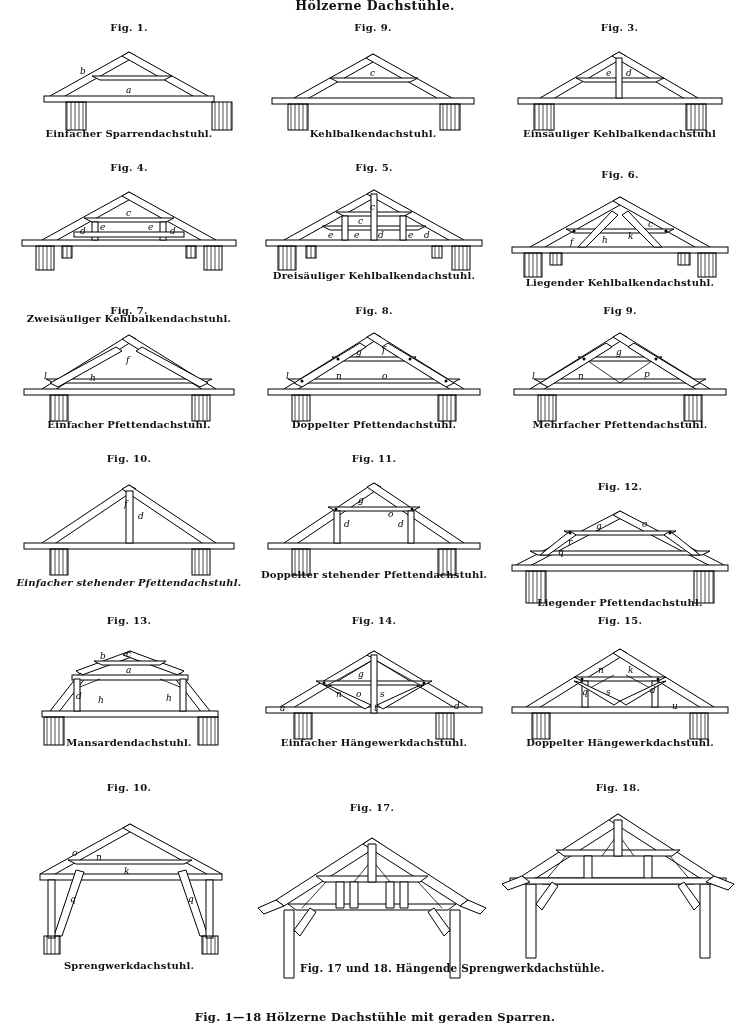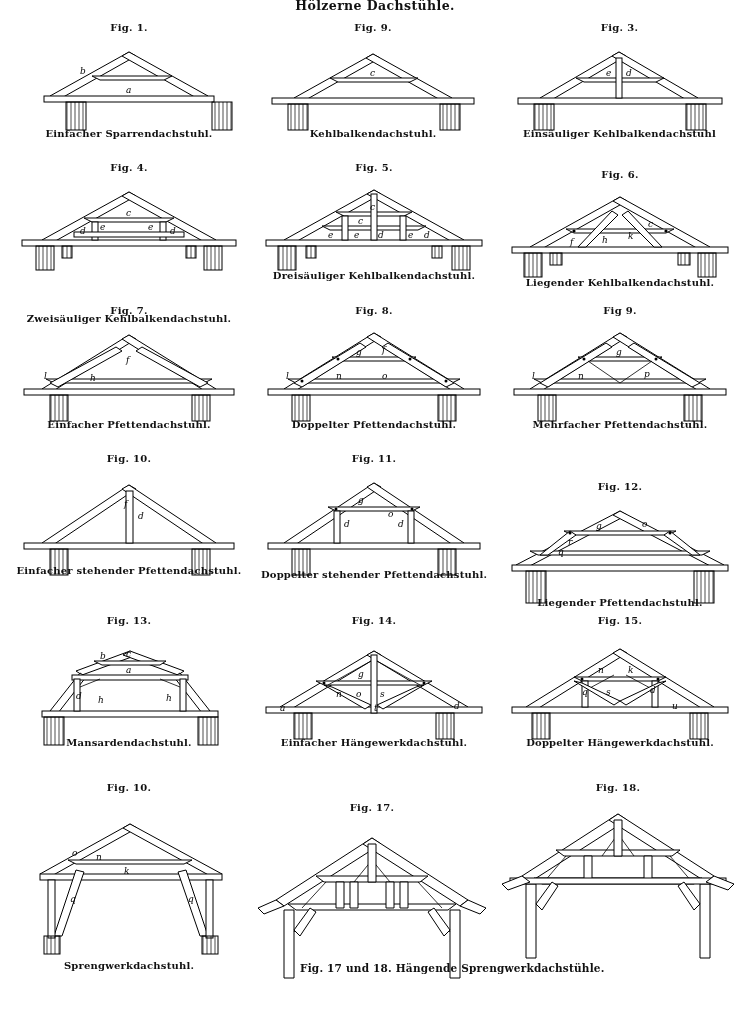--- a/index.html
+++ b/index.html
@@ -319,7 +319,7 @@
         <text class="lbl" x="124" y="50">d</text>
       </svg>
     </div>
-    <div class="fig-cap" style="top:112px;">Einfacher stehender Pfettendachstuhl.</div>
+    <div class="fig-cap" style="top:124px;font-style:italic;">Einfacher stehender Pfettendachstuhl.</div>
   </div>
 
   <div class="fig" style="left:258px; top:453px; width:232px; height:130px;">

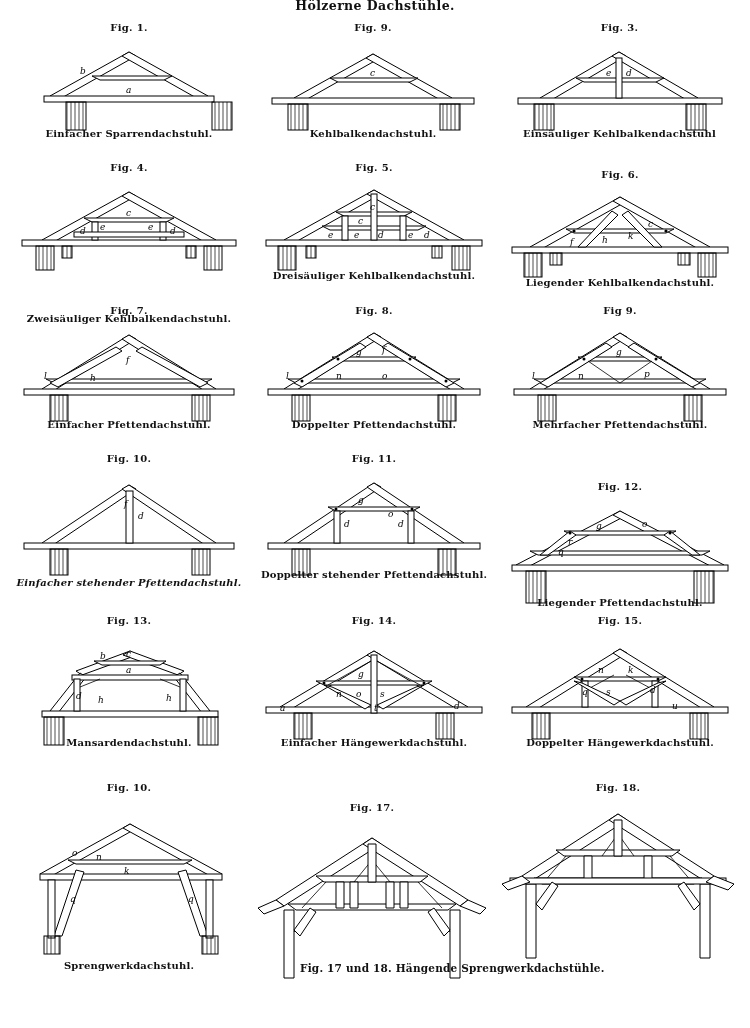--- a/index.html
+++ b/index.html
@@ -543,6 +543,7 @@
 
   <div class="footer-note" style="left:300px; top:962px;">Fig. 17 und 18.   Hängende Sprengwerkdachstühle.</div>
 
+  <div class="page-footer">Fig. 1—18  Hölzerne Dachstühle mit geraden Sparren.</div>
 
 </div>
 

